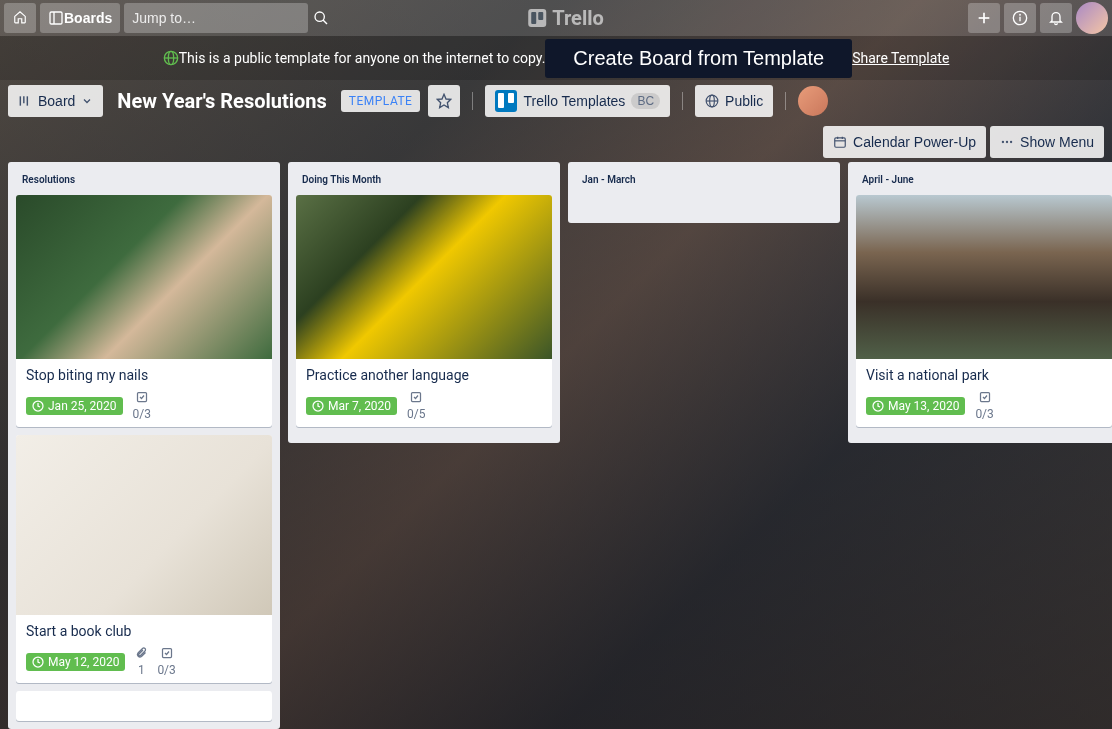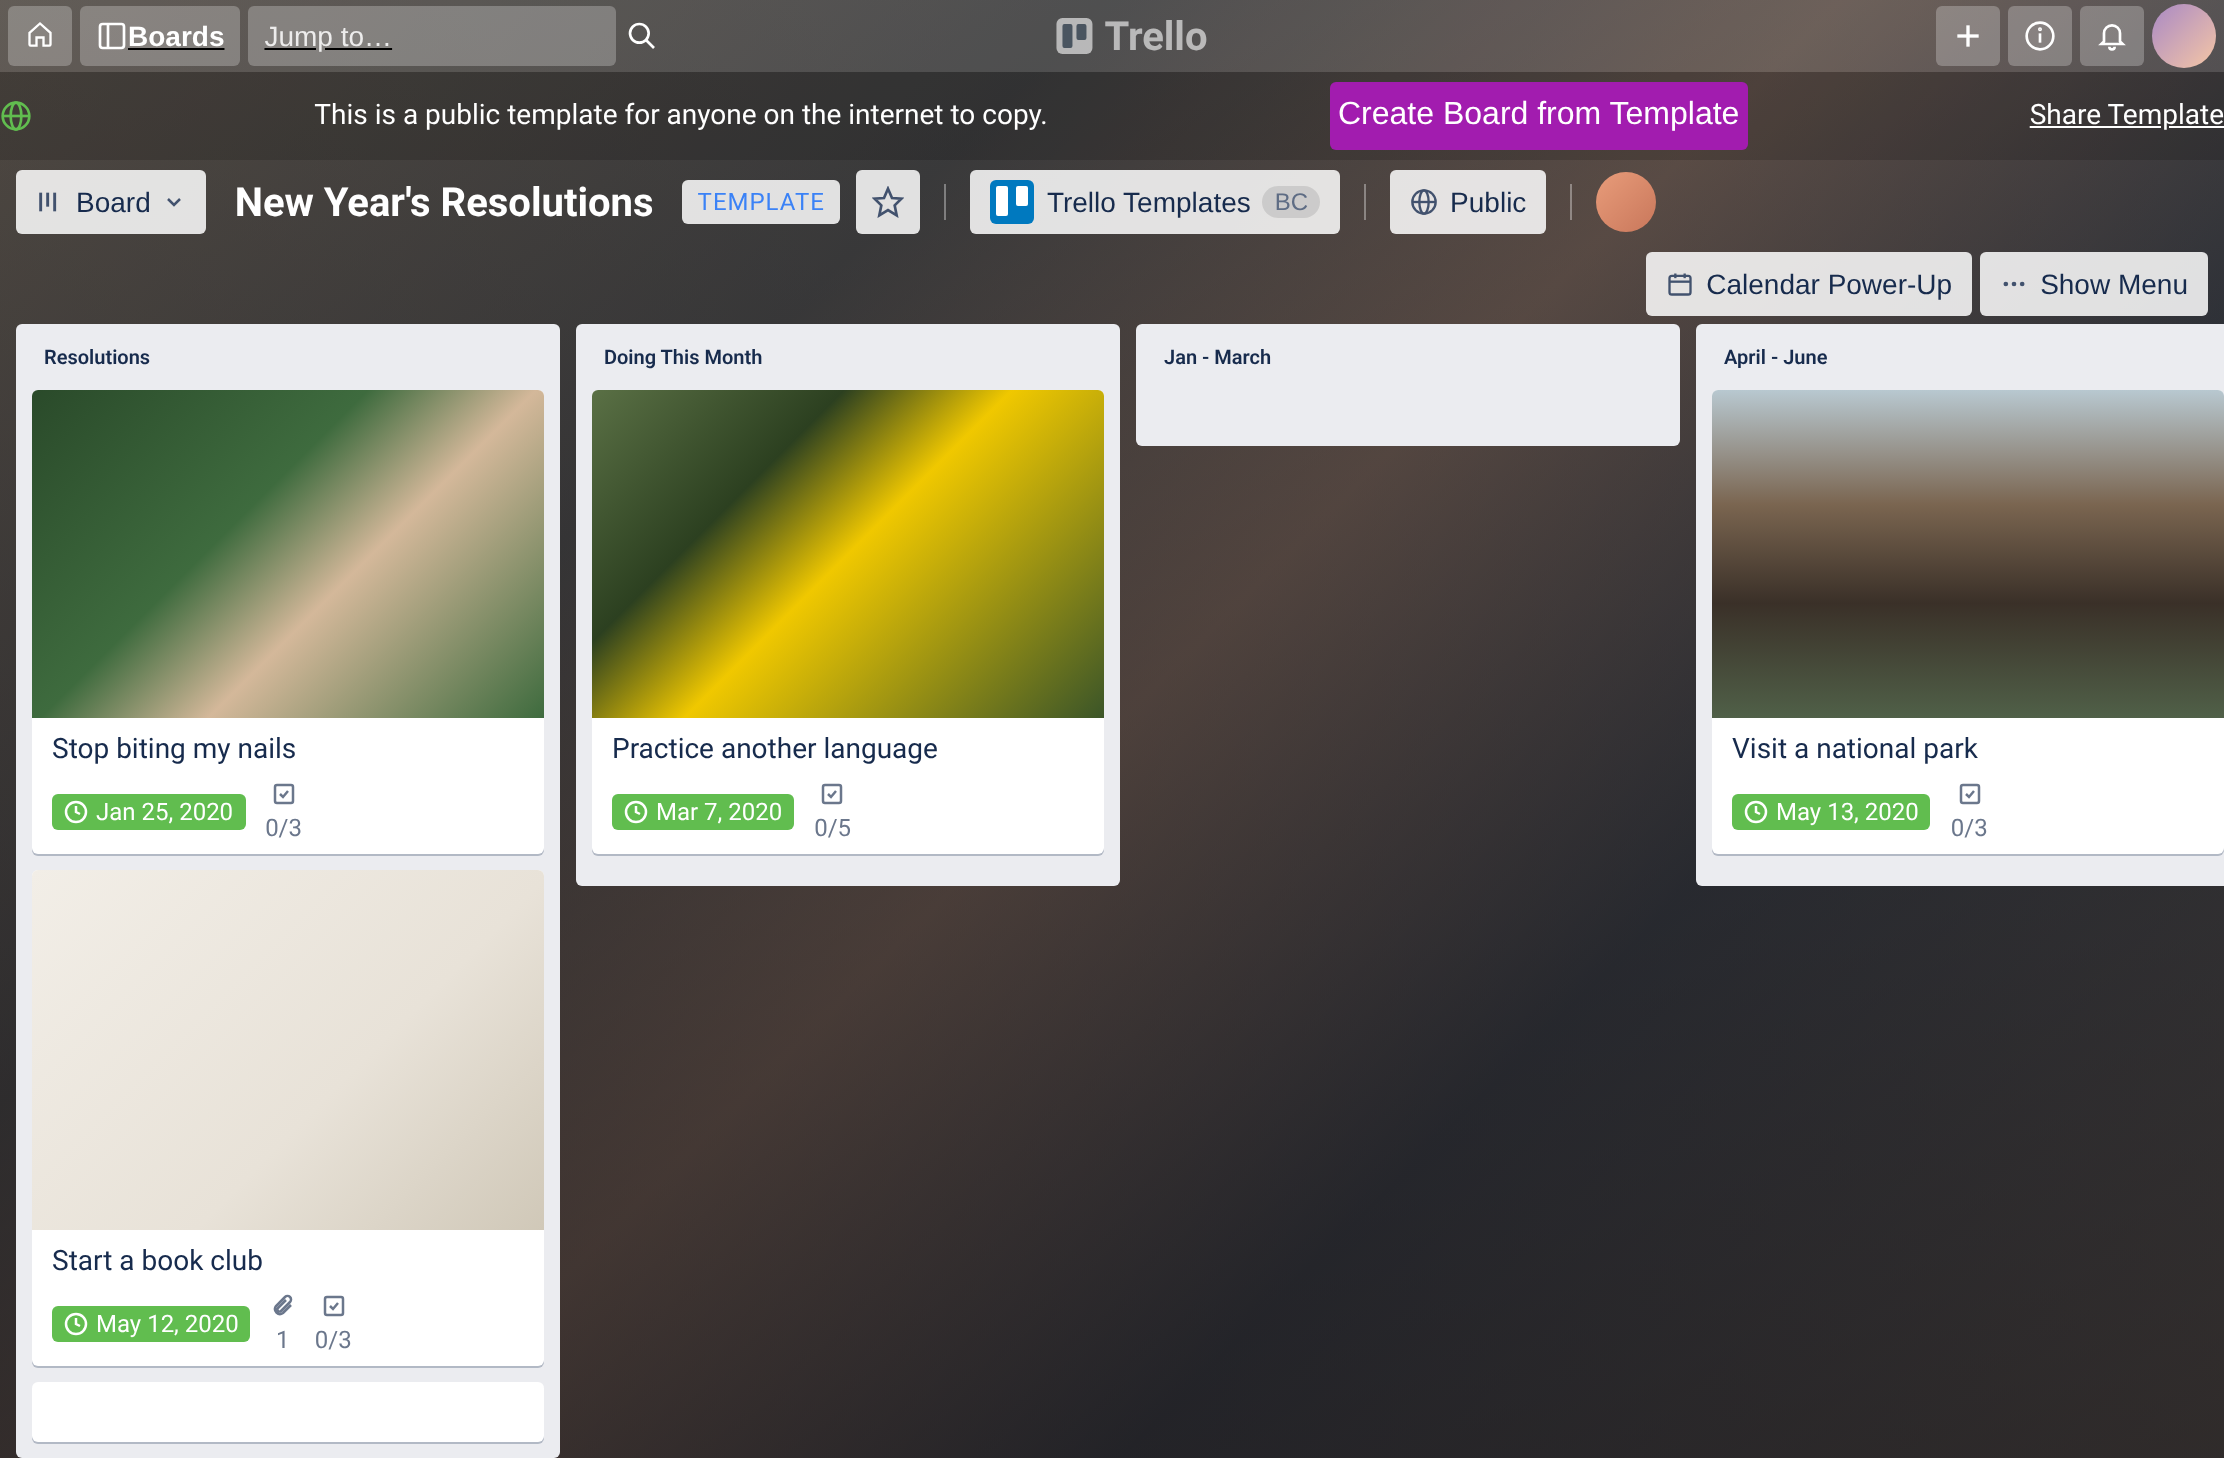--- a/index.html
+++ b/index.html
@@ -27,7 +27,6 @@
   align-items: center;
   padding: 3px 4px;
   gap: 4px;
-  text-decoration: underline;
 }
 .nav-btn {
   height: 30px;

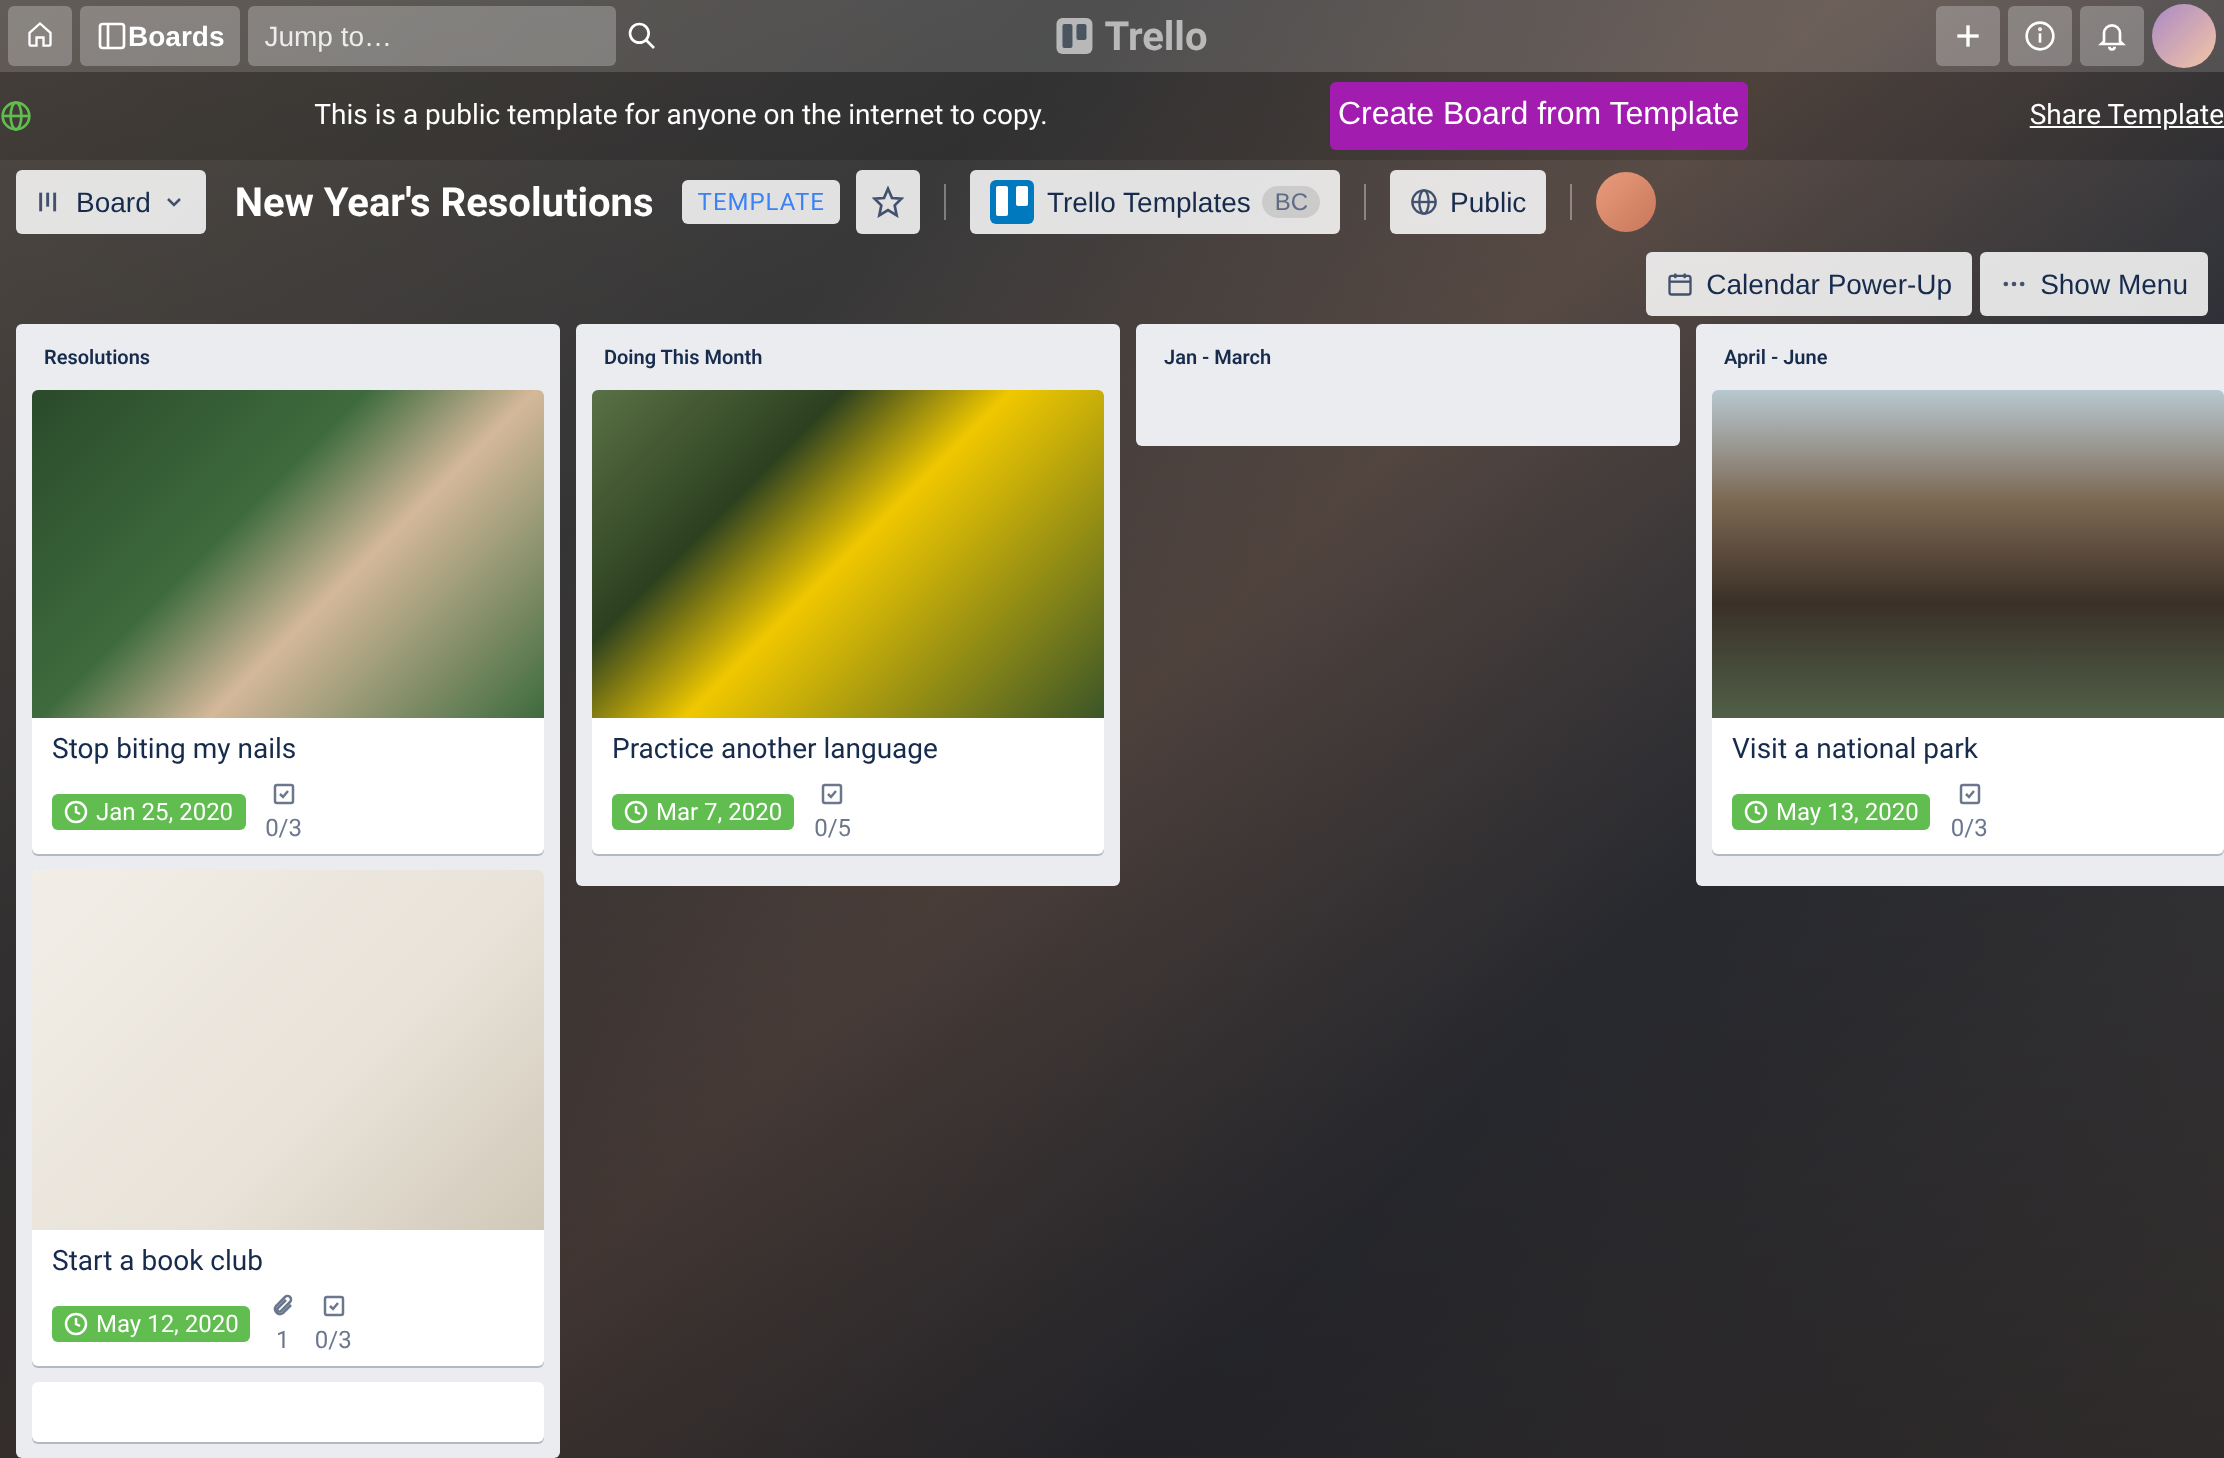--- a/index.html
+++ b/index.html
@@ -87,7 +87,7 @@
   background: rgba(0,0,0,0.15);
   display: flex;
   align-items: center;
-  justify-content: space-between;
+  justify-content: center;
   gap: 0;
   color: #fff;
   font-size: 14px;

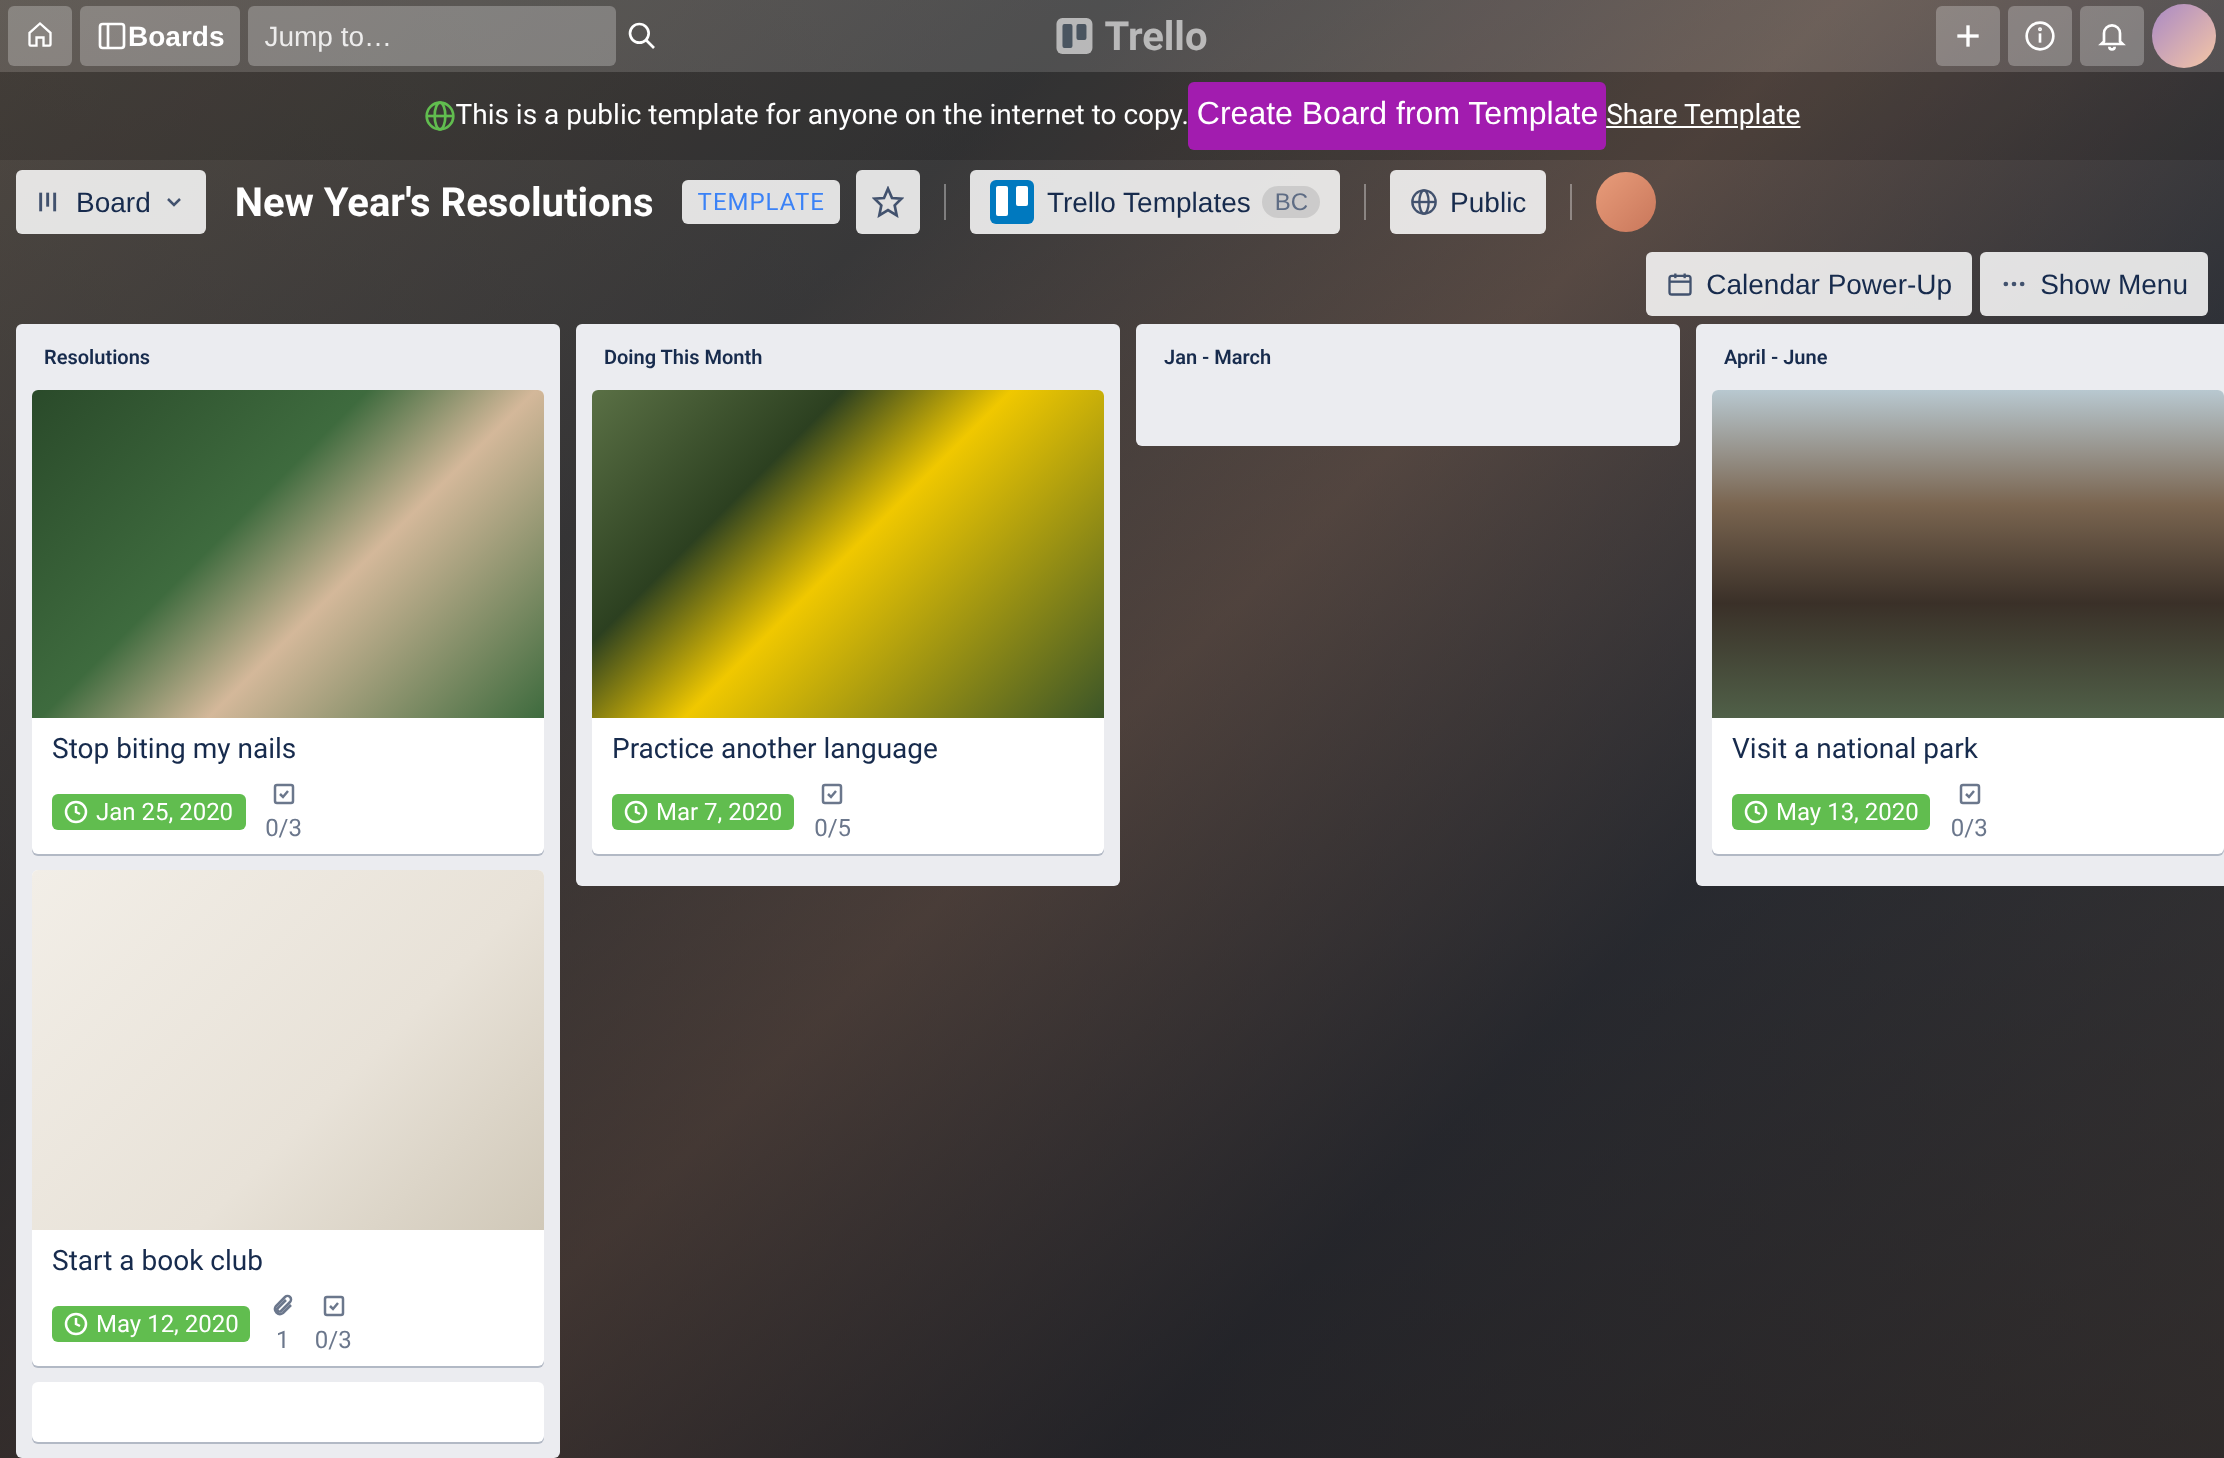--- a/index.html
+++ b/index.html
@@ -93,13 +93,13 @@
   font-size: 14px;
 }
 .banner .create-btn {
-  background: #a21caf;
+  background: #0f172a;
   border: none;
   color: #fff;
   font-weight: 500;
-  padding: 8px 4px;
-  border-radius: 3px;
-  font-size: 16px;
+  padding: 8px 28px;
+  border-radius: 3px;
+  font-size: 20px;
   cursor: pointer;
 }
 .banner a { color: #fff; text-decoration: underline; }

